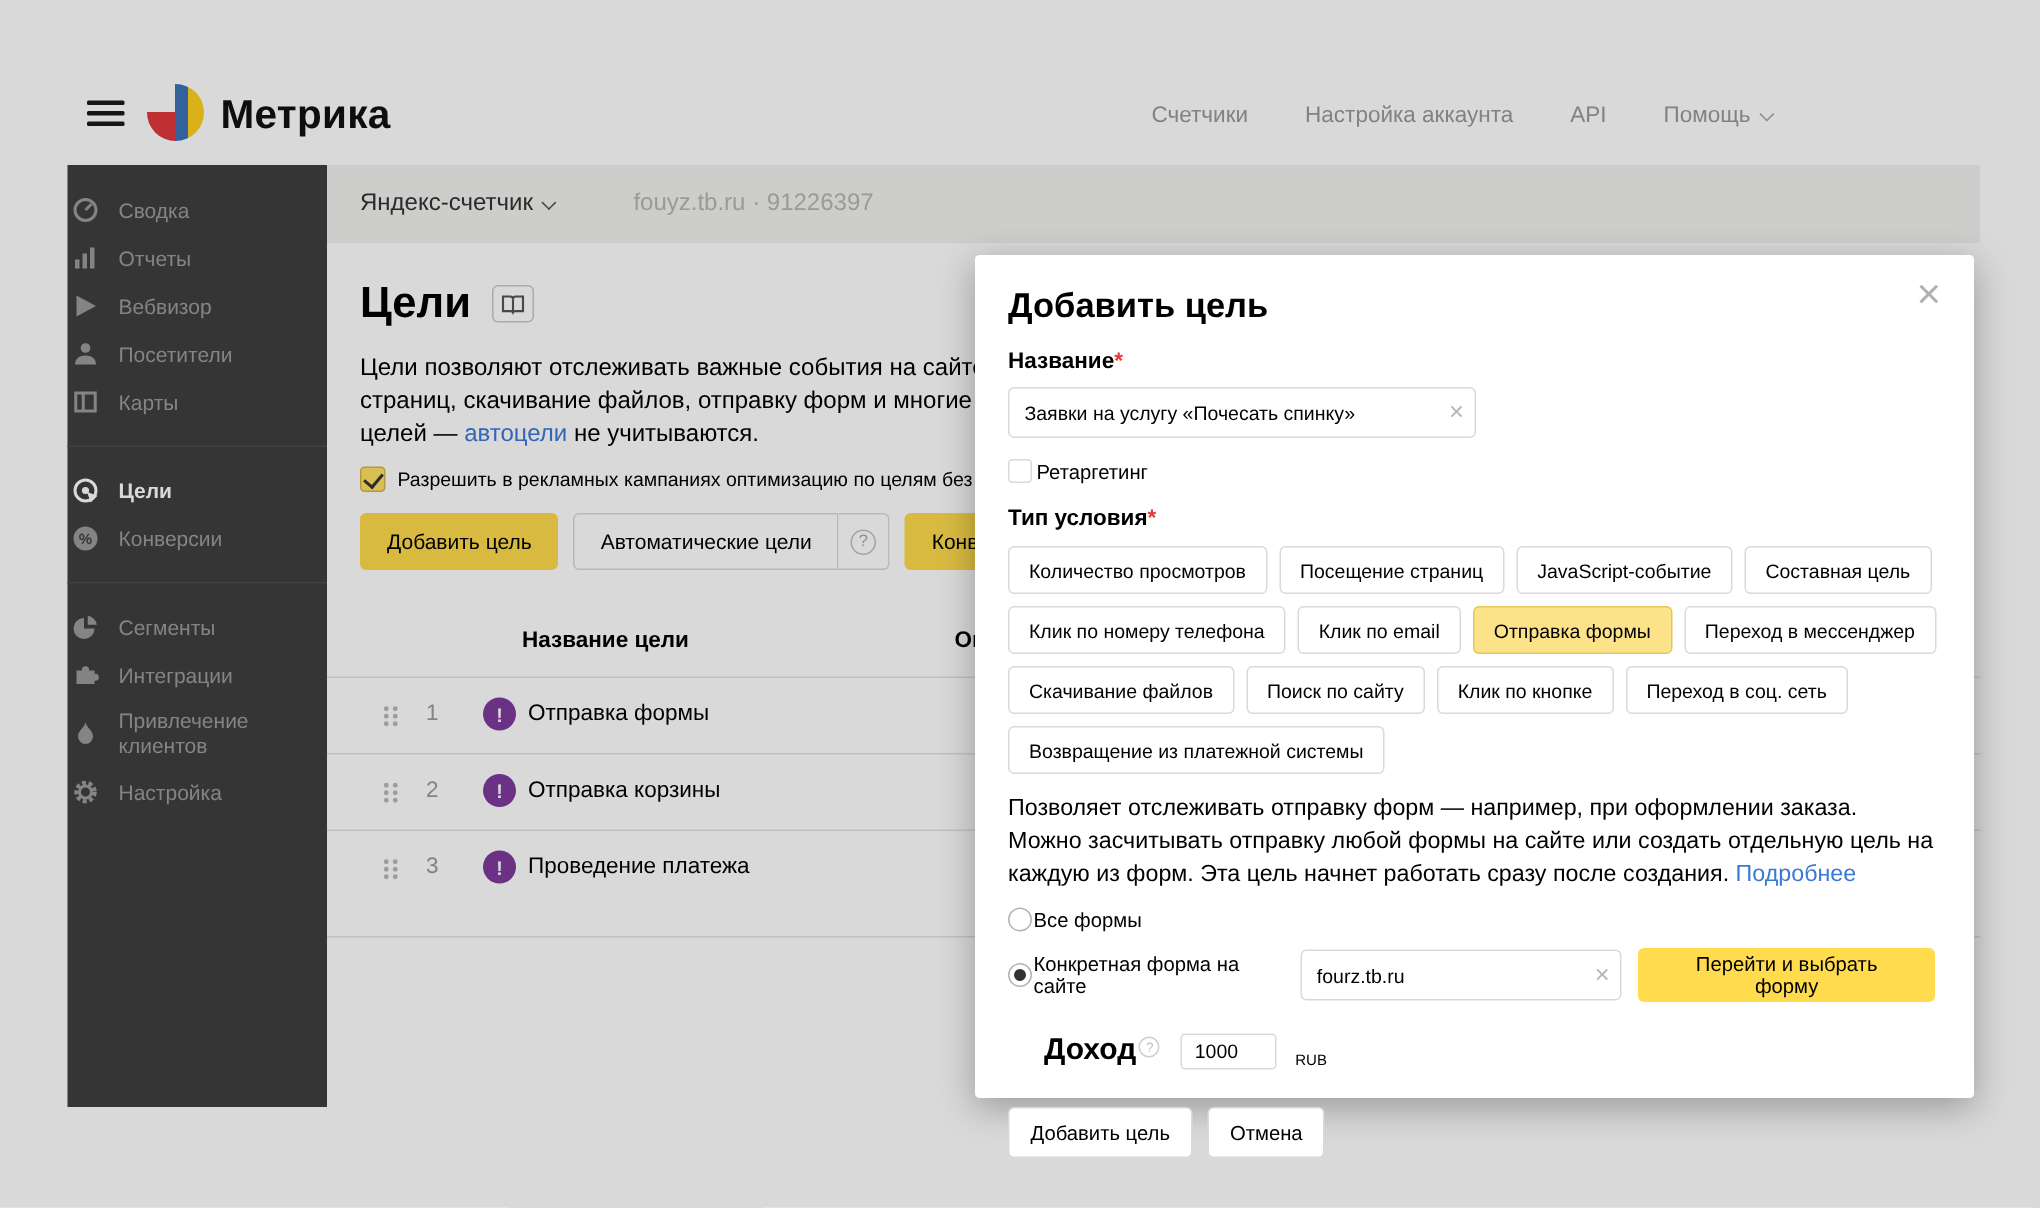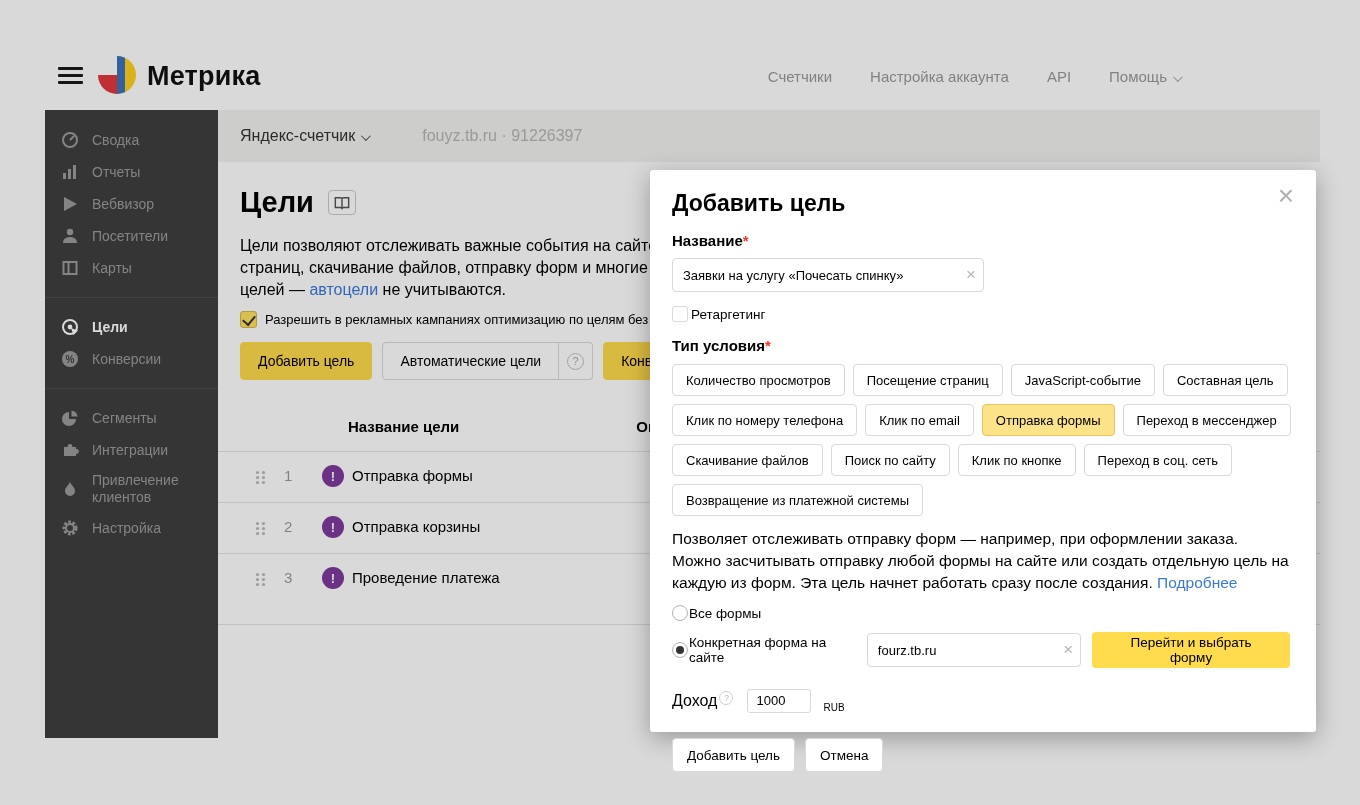--- a/index.html
+++ b/index.html
@@ -22,7 +22,7 @@
 
   
   .sidebar { position:absolute; left:45px; top:110px; width:173px; height:628px; background:#3f3f3f; padding-top:14px; }
-  .side-item { height:32px; display:flex; align-items:center; padding-left:16px; gap:13px; color:#9c9c9c; font-size:14px; cursor:pointer; }
+  .side-item { height:32px; display:flex; align-items:center; padding-left:3px; gap:13px; color:#9c9c9c; font-size:14px; cursor:pointer; }
   .side-item.two-line { height:46px; }
   .side-item.two-line .side-label { line-height:17px; width:96px; }
   .side-item.active { color:#ffffff; font-weight:bold; }

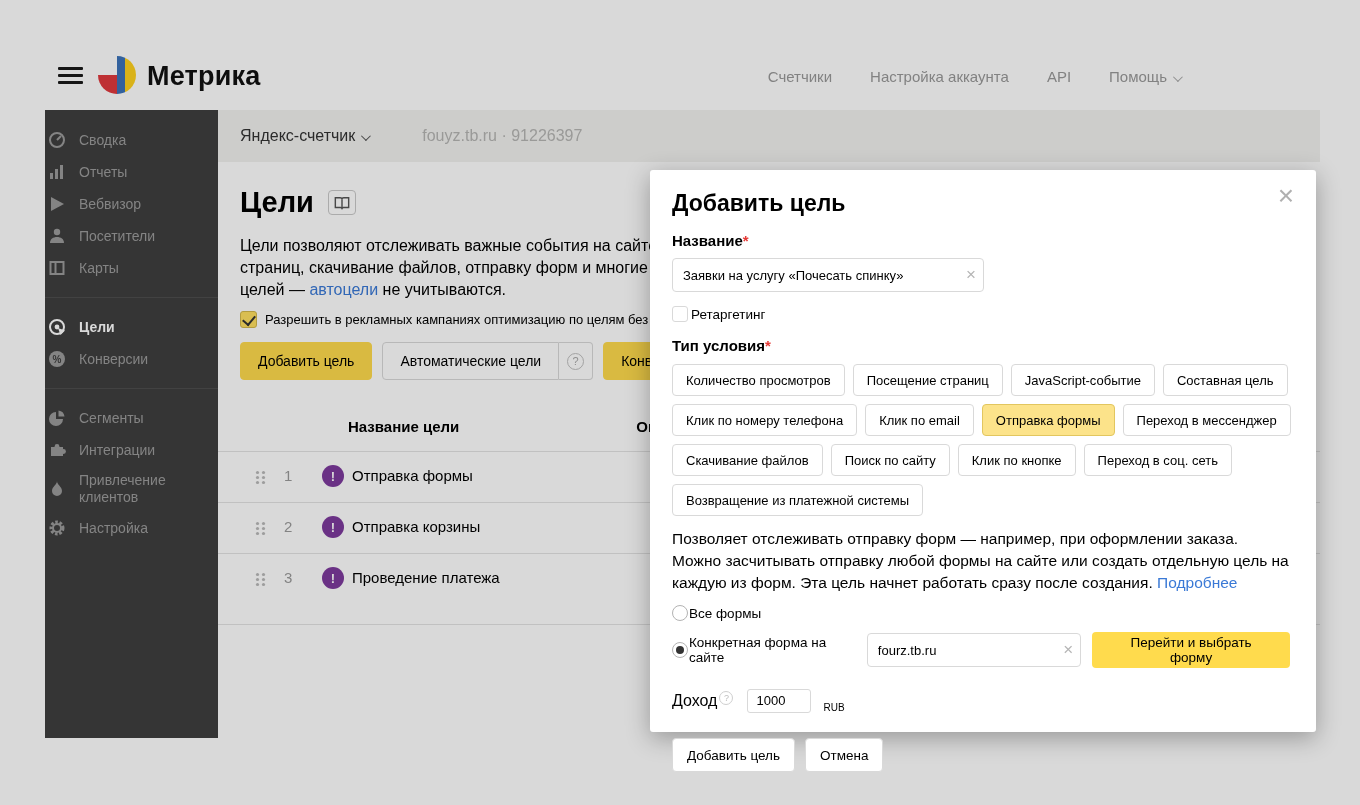--- a/index.html
+++ b/index.html
@@ -91,7 +91,7 @@
   .form-input { width:100%; height:34px; border:1px solid #d9d9d9; border-radius:4px; padding:0 26px 0 10px; font-size:13px; font-family:inherit; }
   .goto-btn { margin-left:10px; height:36px; padding:0 16px; background:#ffdb4d; border:none; border-radius:4px; font-size:13.5px; cursor:pointer; font-family:inherit; }
   .income-row { display:flex; align-items:center; margin-top:20px; }
-  .income-label { font-size:16px; font-weight:normal; }
+  .income-label { font-size:20px; font-weight:bold;margin-left:24px; }
   .income-help { width:14px; height:14px; border:1px solid #cfcfcf; border-radius:50%; color:#bdbdbd; font-size:9px; display:flex; align-items:center; justify-content:center; margin:-6px 0 0 2px; }
   .income-input { width:64px; height:24px; border:1px solid #d9d9d9; border-radius:3px; margin-left:14px; padding:0 8px; font-size:13px; font-family:inherit; }
   .income-cur { margin-left:12px; font-size:10px;margin-top:14px; }

